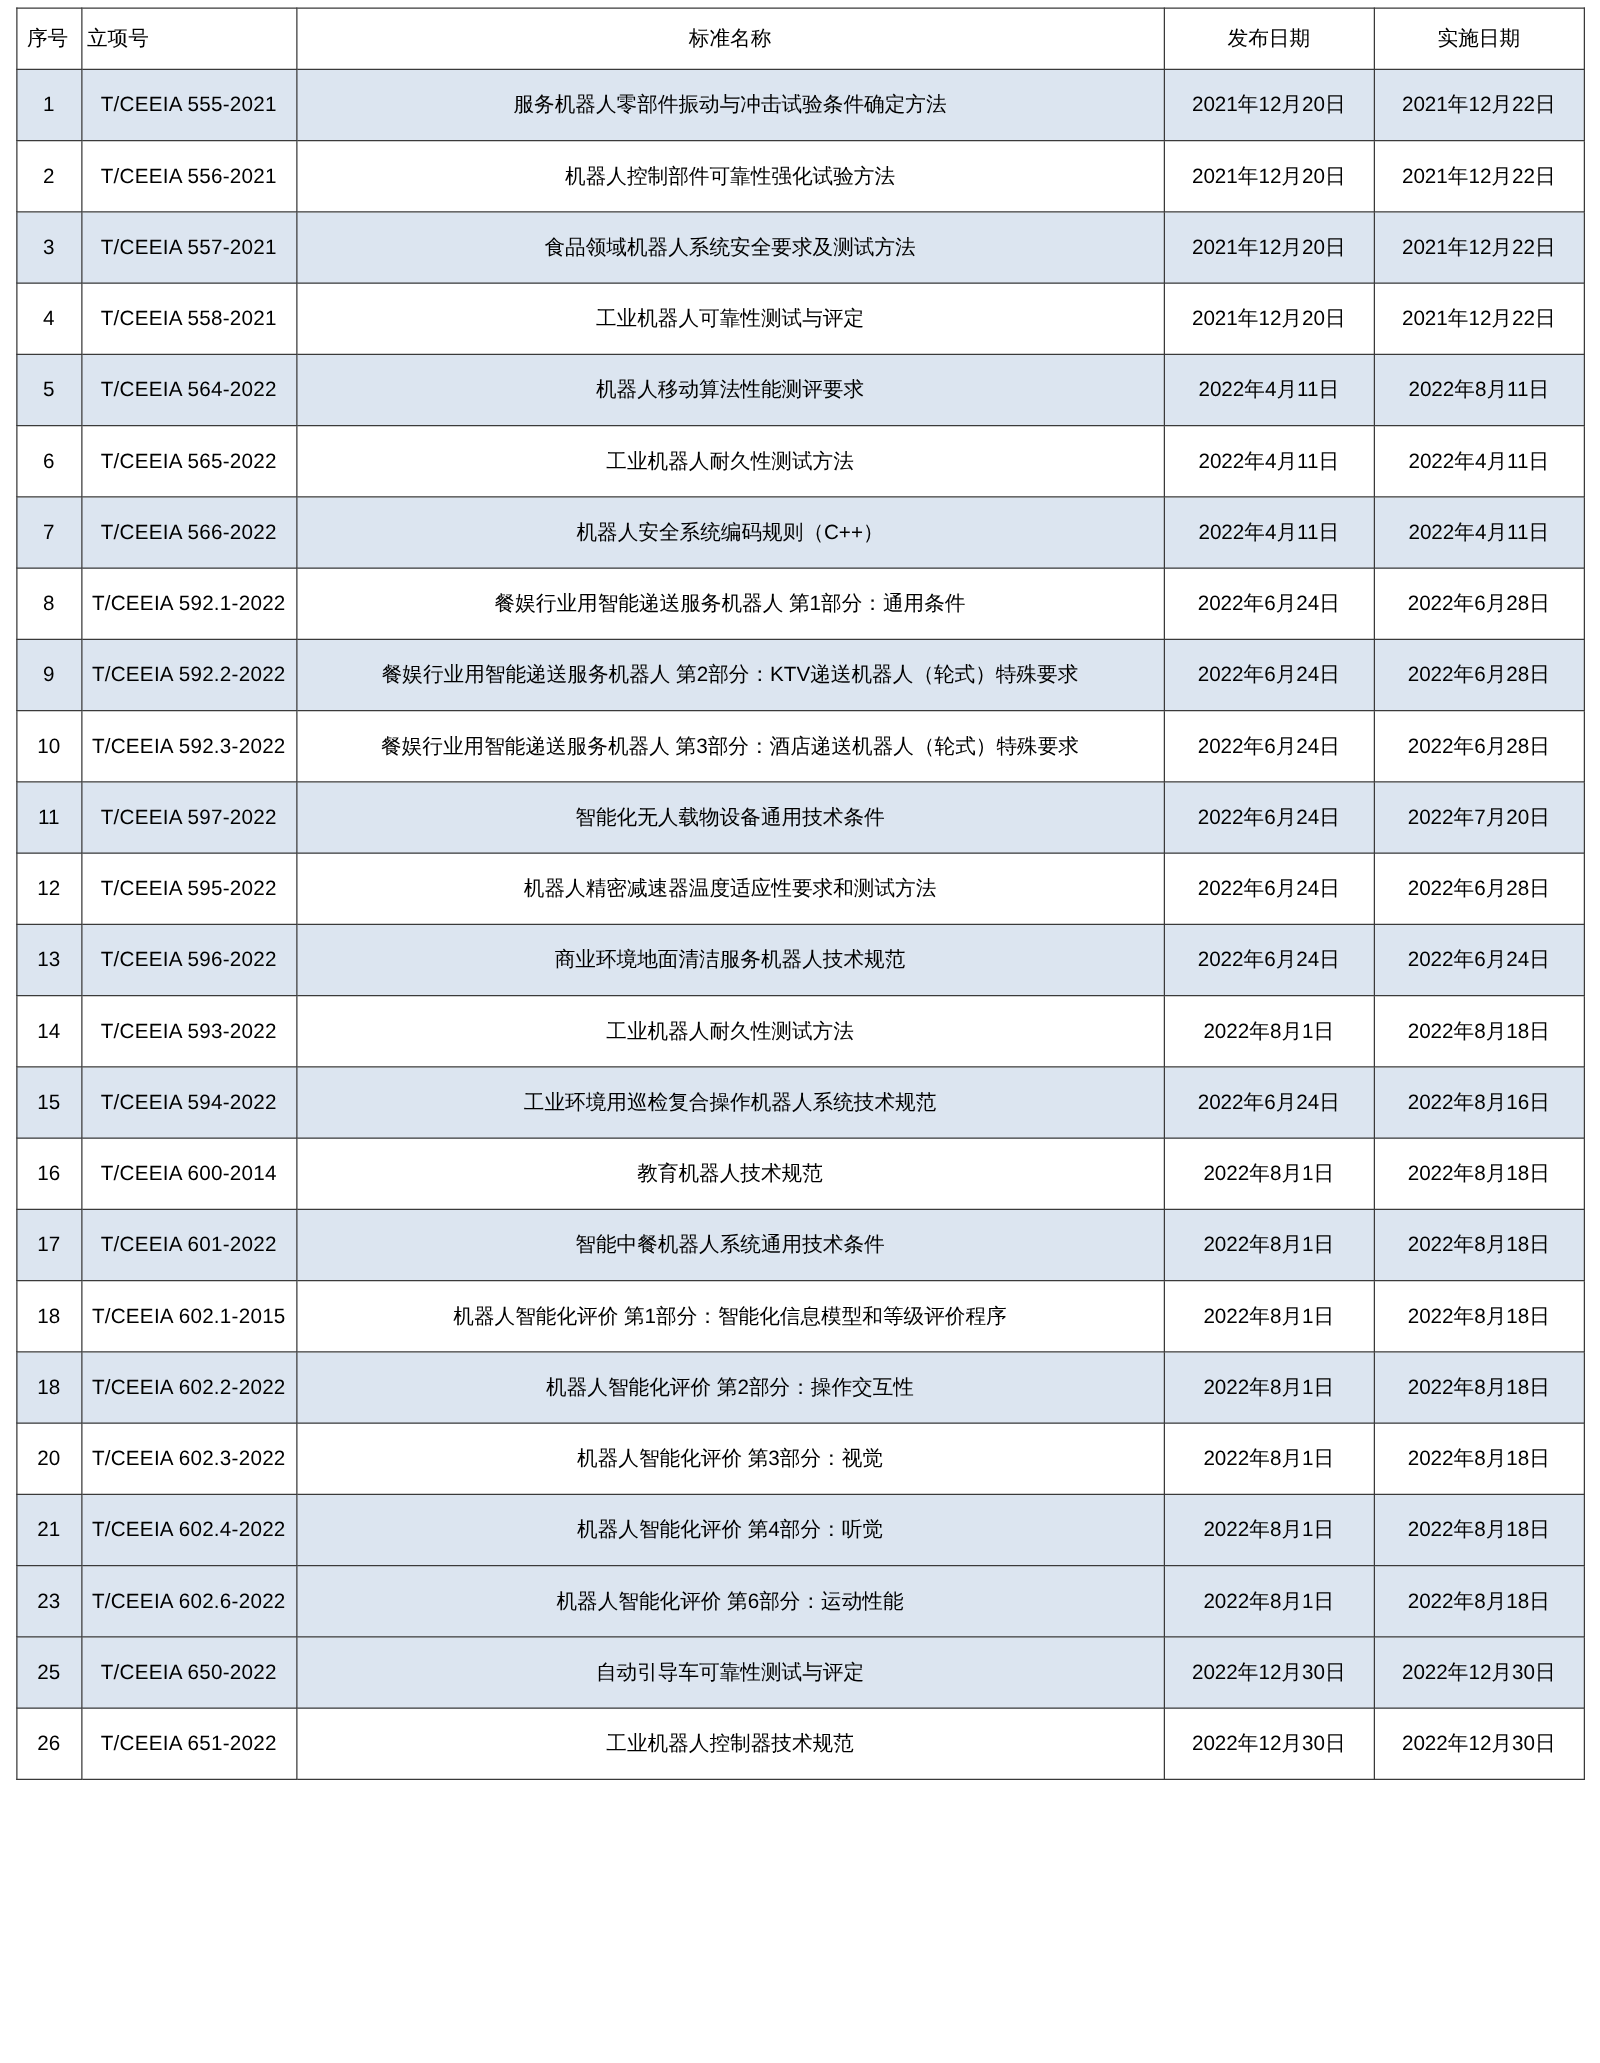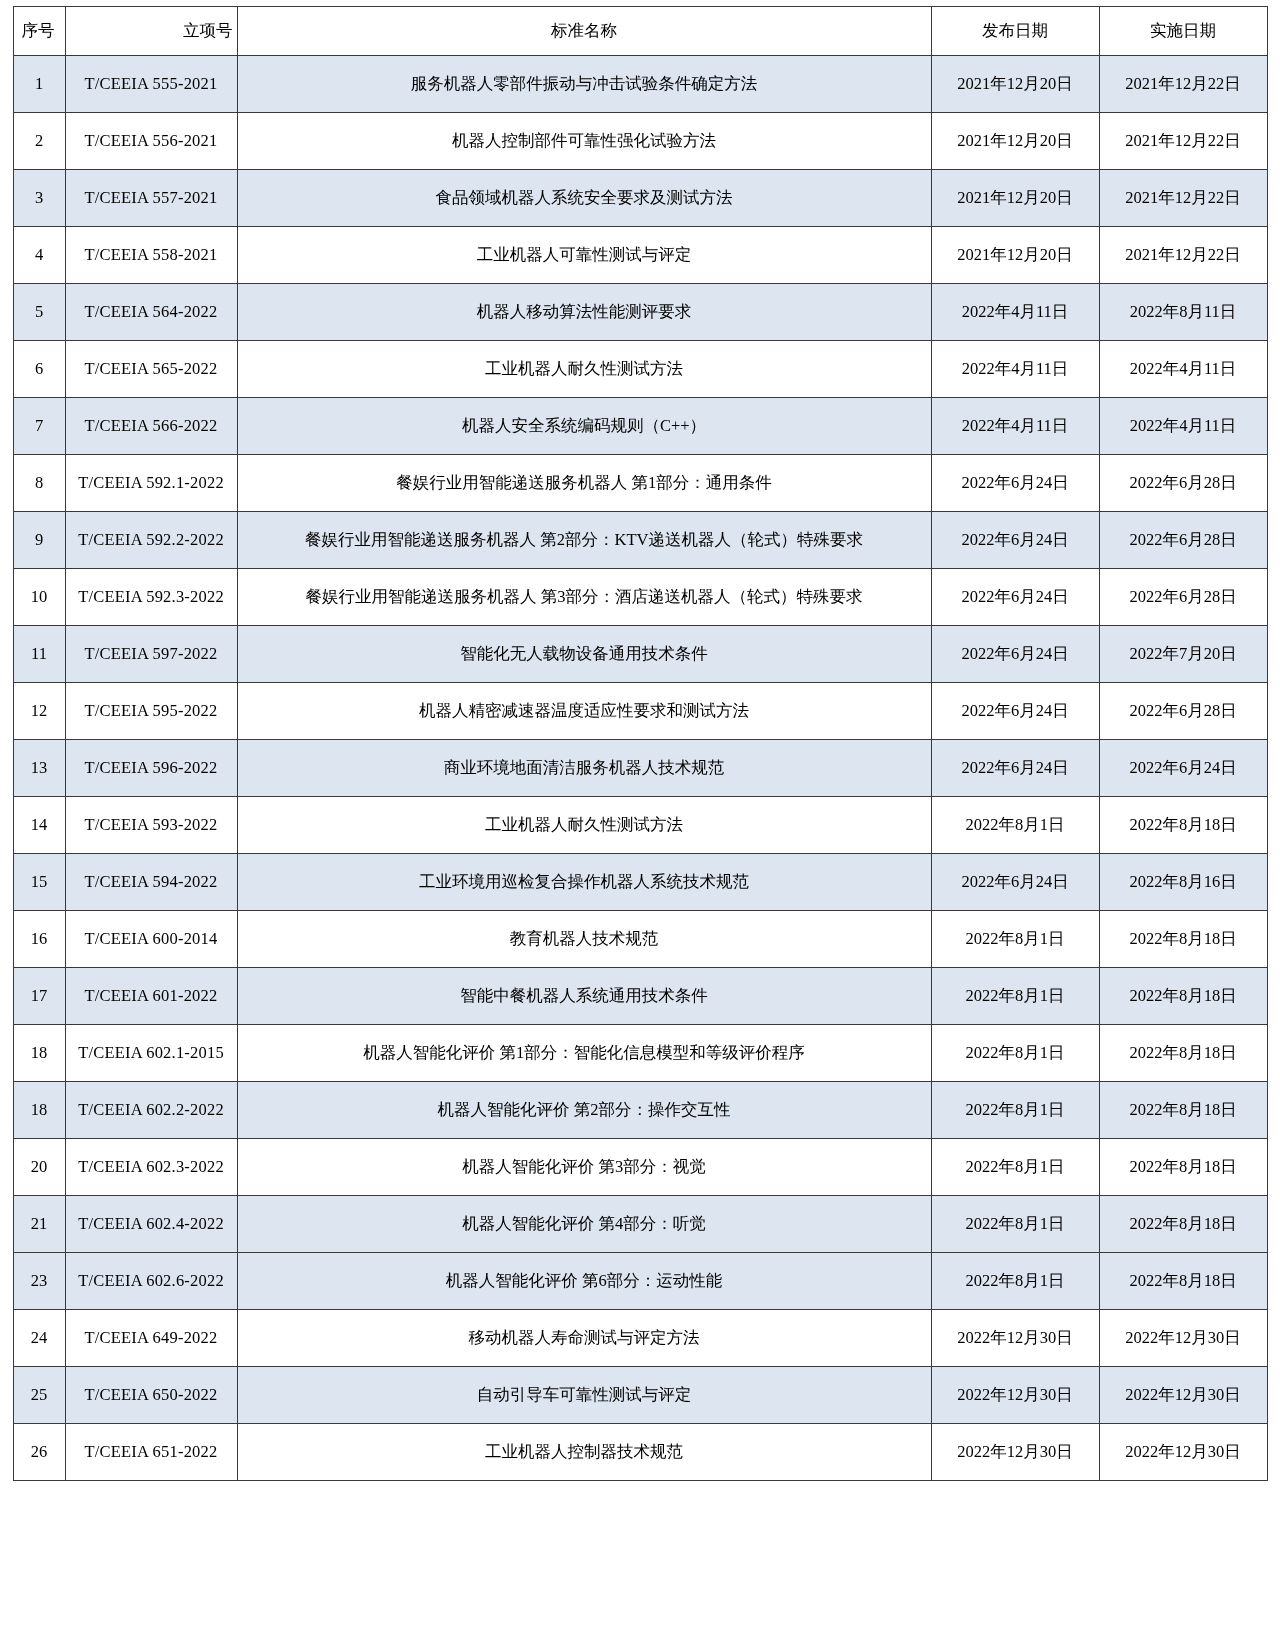--- a/index.html
+++ b/index.html
@@ -24,7 +24,6 @@
     table-layout: fixed;
     width: 1194px;
     margin: 0 auto;
-    font-family: Liberation Serif, serif;
   }
   table.std-table td,
   table.std-table th {

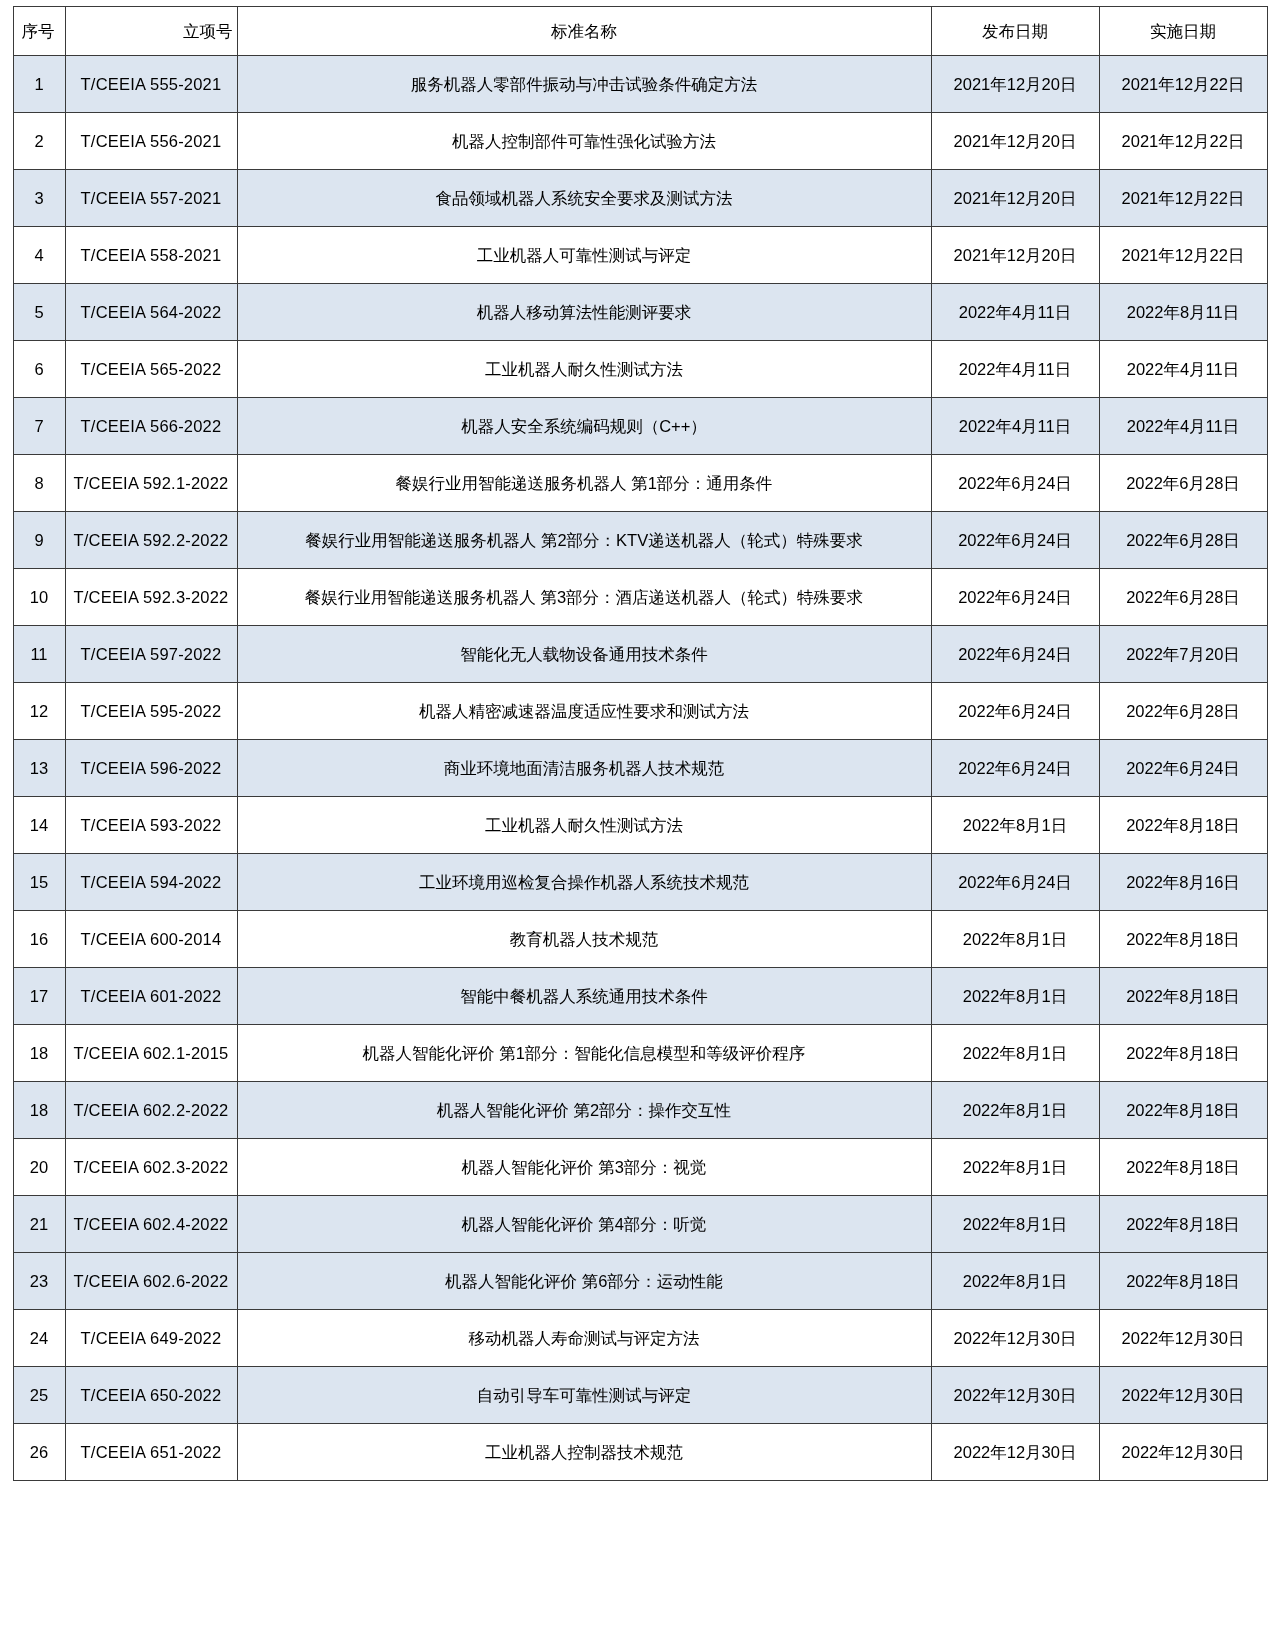--- a/index.html
+++ b/index.html
@@ -57,7 +57,7 @@
 
   thead td.head-cell { font-size: 16.5px; }
   thead td.head-idx { text-align: left; padding-left: 8px; }
-  thead td.head-num { text-align: right; }
+  thead td.head-num { text-align: left; }
 </style>
 </head>
 <body>

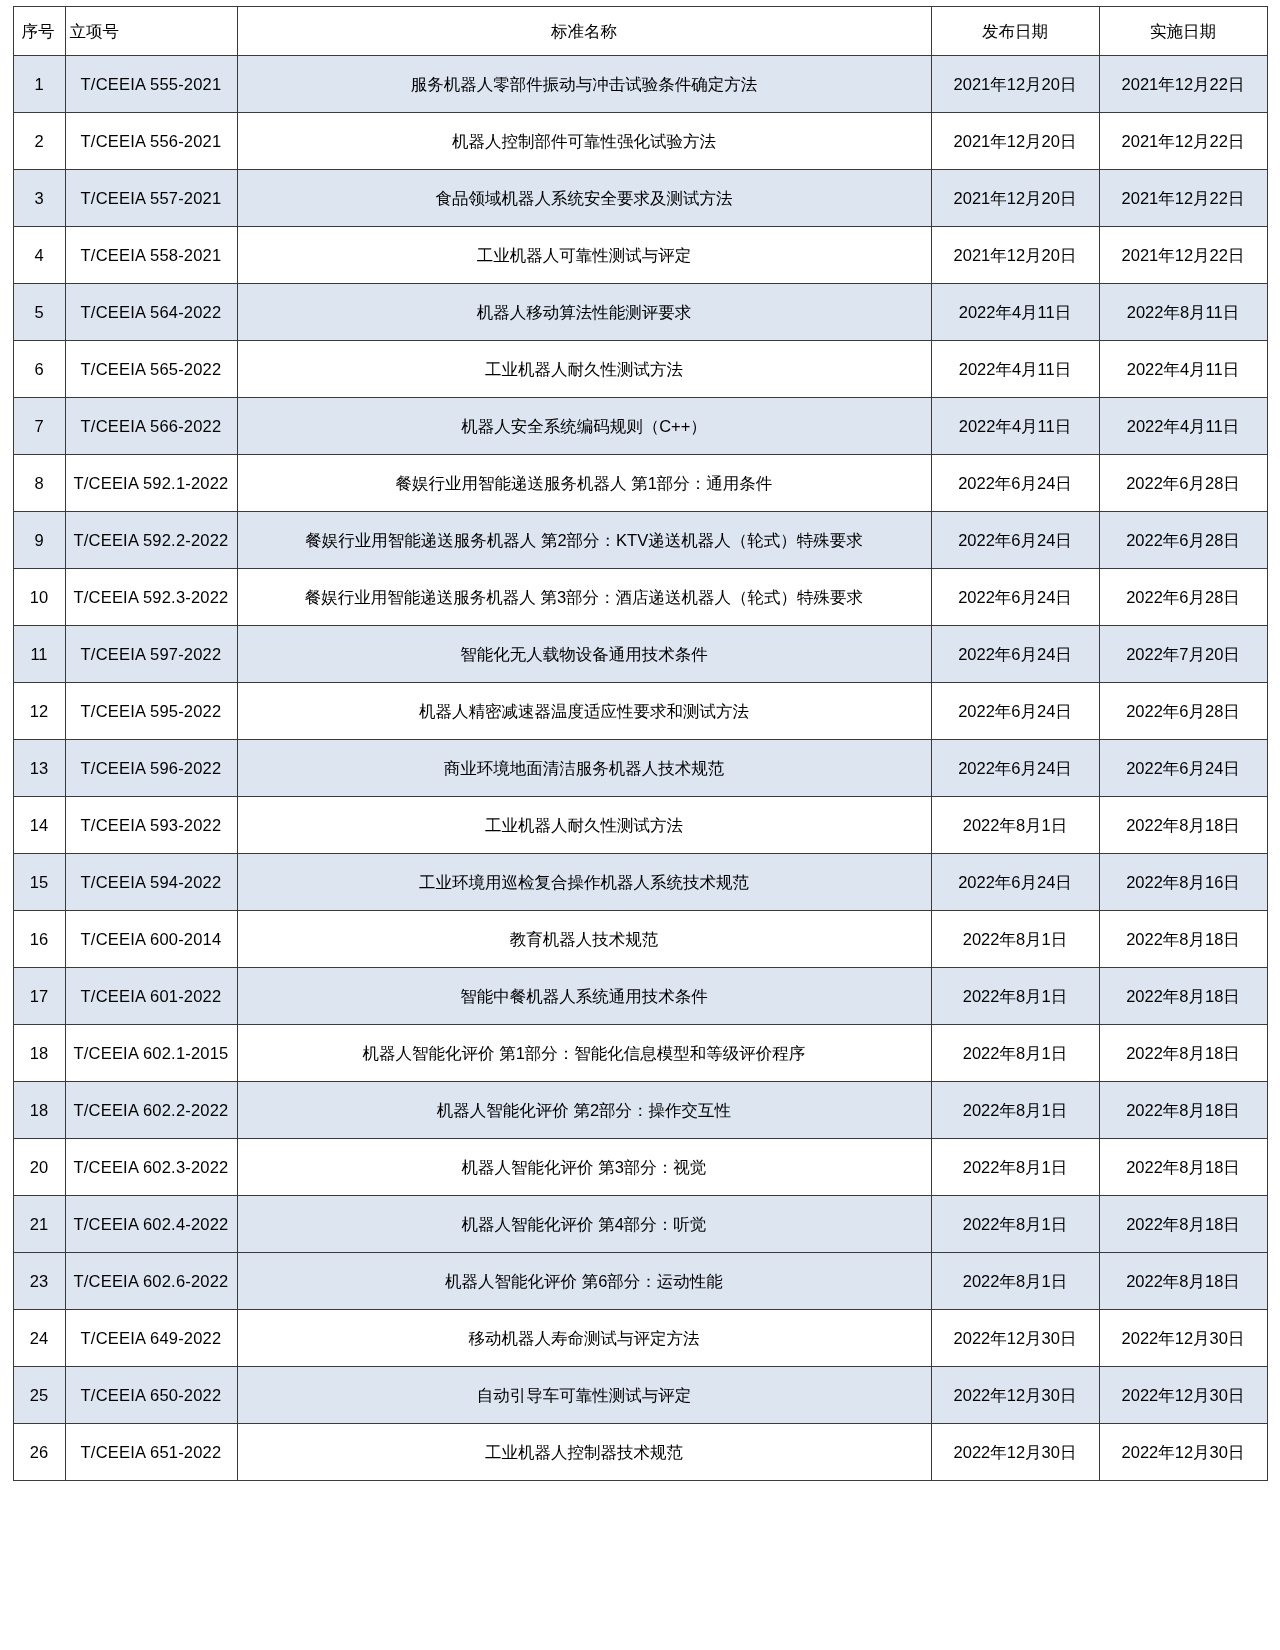--- a/index.html
+++ b/index.html
@@ -235,13 +235,6 @@
           <td class="cell-date">2022年8月1日</td>
           <td class="cell-date">2022年8月18日</td>
         </tr>
-        <tr class="plain">
-          <td class="cell-idx">24</td>
-          <td class="cell-num">T/CEEIA 649-2022</td>
-          <td class="cell-name">移动机器人寿命测试与评定方法</td>
-          <td class="cell-date">2022年12月30日</td>
-          <td class="cell-date">2022年12月30日</td>
-        </tr>
         <tr class="shade">
           <td class="cell-idx">25</td>
           <td class="cell-num">T/CEEIA 650-2022</td>

